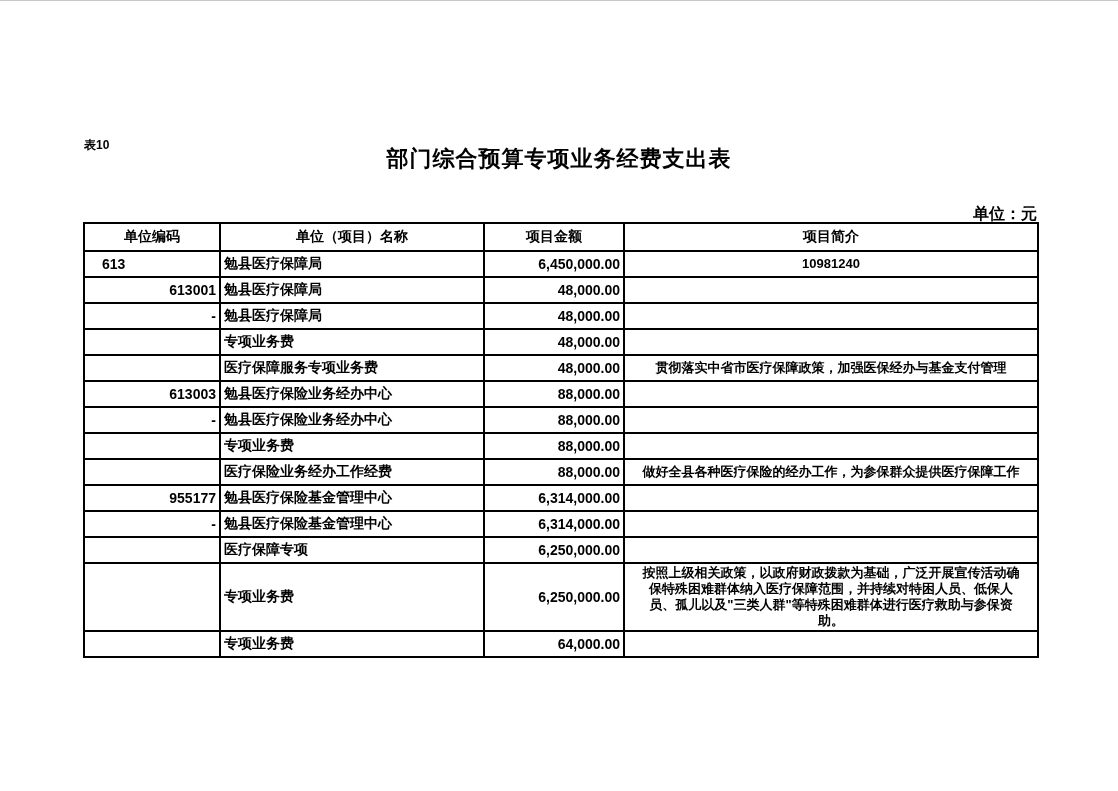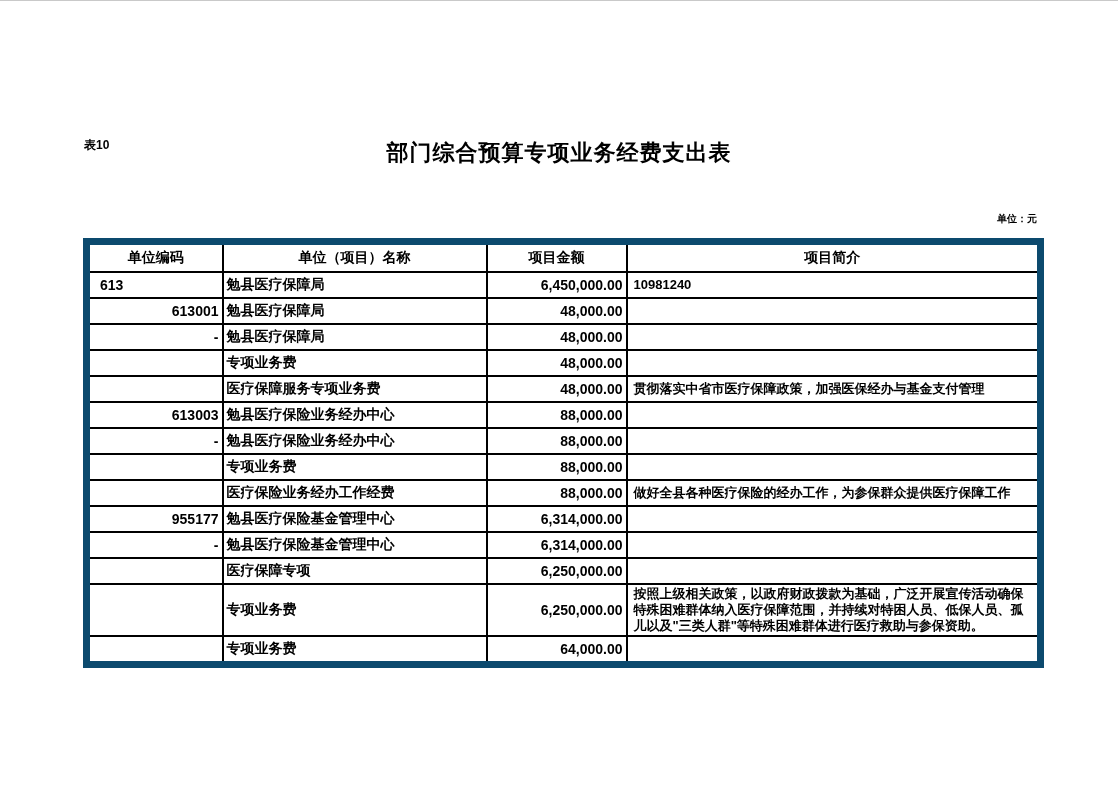--- a/index.html
+++ b/index.html
@@ -26,7 +26,7 @@
   }
   .doc-title {
     position: absolute;
-    left: 0; top: 138px;
+    left: 0; top: 144px;
     width: 100%;
     margin: 0;
     text-align: center;

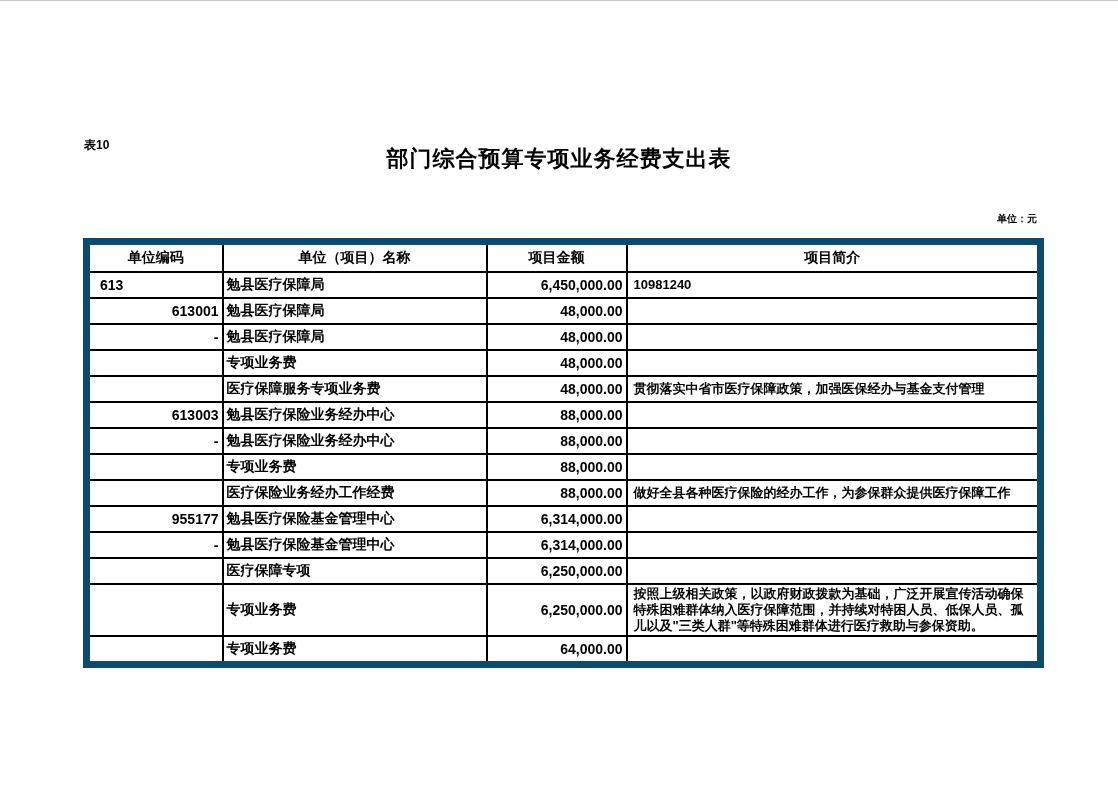--- a/index.html
+++ b/index.html
@@ -36,8 +36,8 @@
   }
   .unit-note {
     position: absolute;
-    right: 81px; top: 212px;
-    font-size: 10px;
+    right: 81px; top: 204px;
+    font-size: 16px;
     font-weight: 700;
   }
   table.budget {

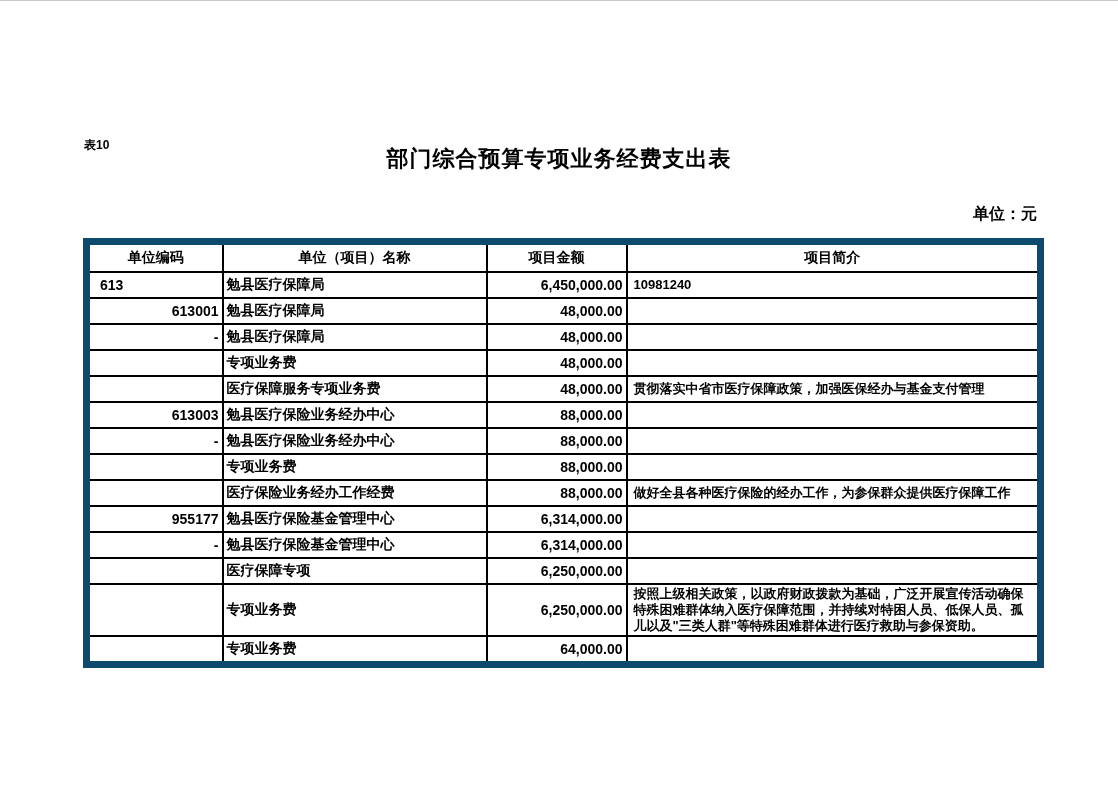--- a/index.html
+++ b/index.html
@@ -47,8 +47,7 @@
     border-collapse: collapse;
     table-layout: fixed;
     font-weight: 700;
-    border: 7px solid #0c4a6e;
-    margin-top: 16px;
+    border: 2px solid #0c4a6e;
   }
   .budget th {
     border: 2px solid #000000;

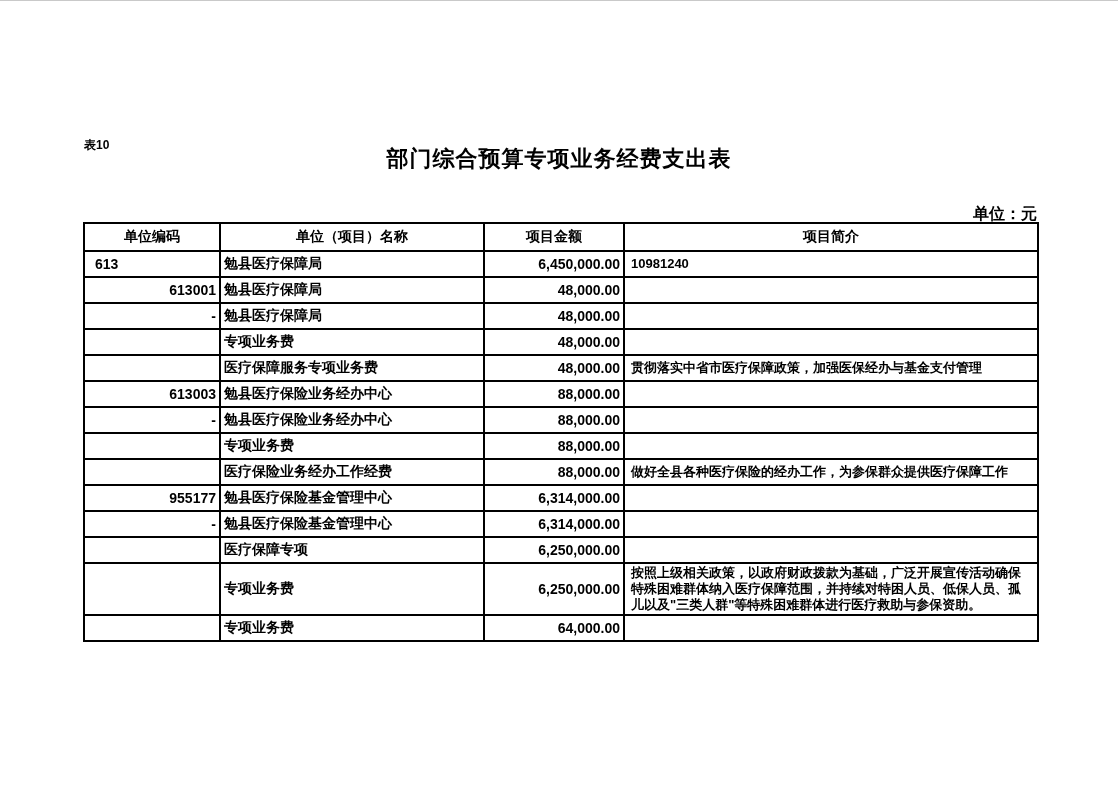--- a/index.html
+++ b/index.html
@@ -67,7 +67,7 @@
     word-break: break-all;
   }
   td.code   { text-align: right; }
-  td.code.left { text-align: left; padding-left: 10px; }
+  td.code.left { text-align: left; padding-left: 17px; }
   td.name   { text-align: left; }
   td.amount { text-align: right; }
   td.desc   { text-align: left; font-size: 13px; line-height: 16px; padding: 1px 6px; }

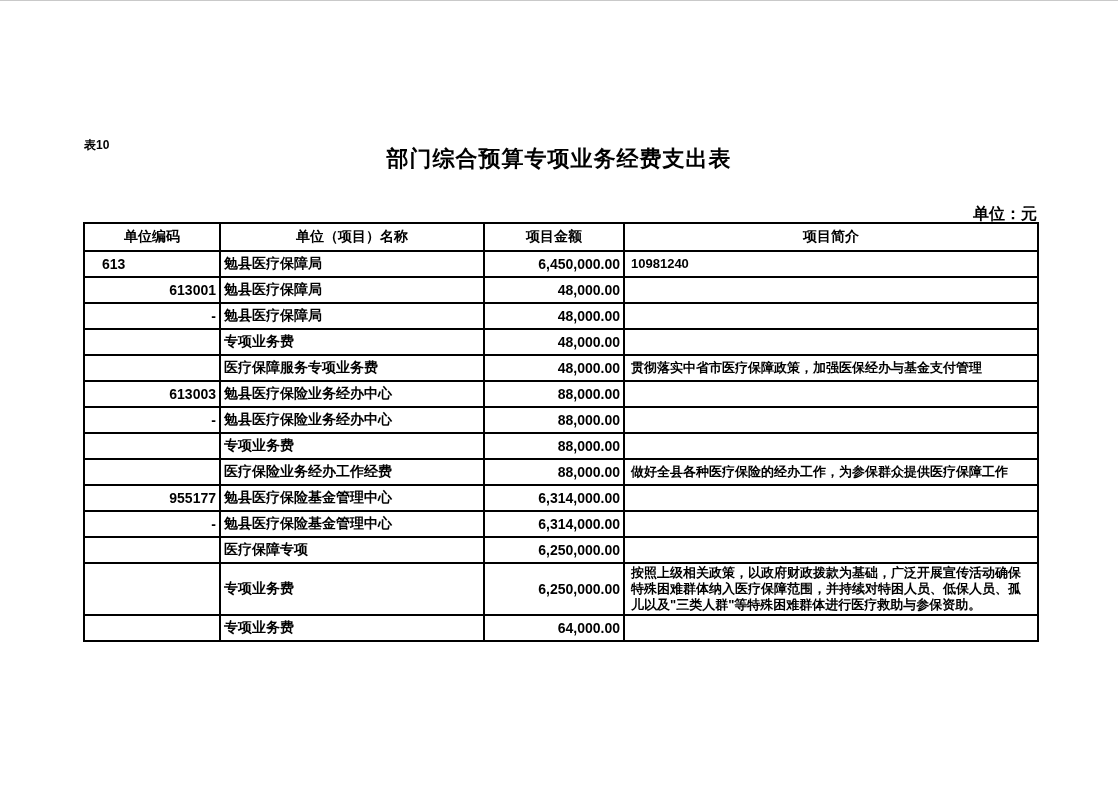--- a/index.html
+++ b/index.html
@@ -70,7 +70,7 @@
   td.code.left { text-align: left; padding-left: 17px; }
   td.name   { text-align: left; }
   td.amount { text-align: right; }
-  td.desc   { text-align: left; font-size: 13px; line-height: 16px; padding: 1px 6px; }
+  td.desc   { text-align: center; font-size: 13px; line-height: 16px; padding: 1px 17px; }
 </style>
 </head>
 <body>

